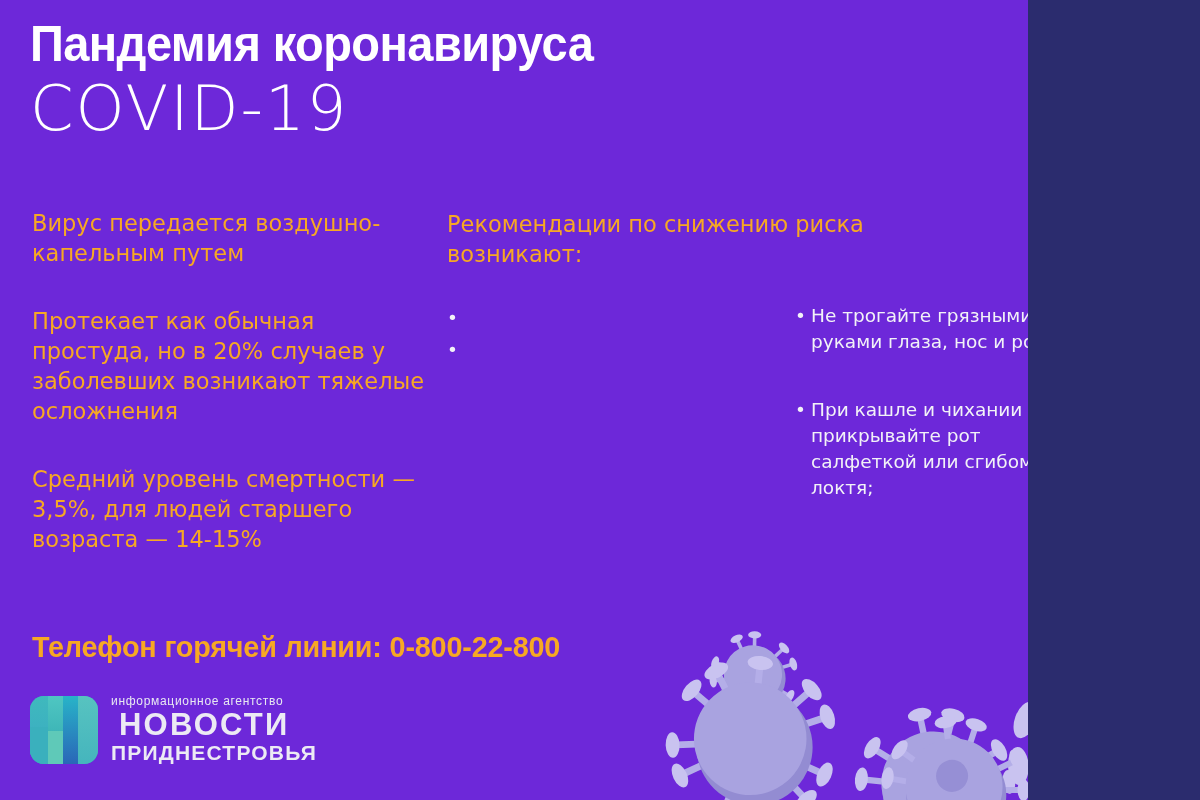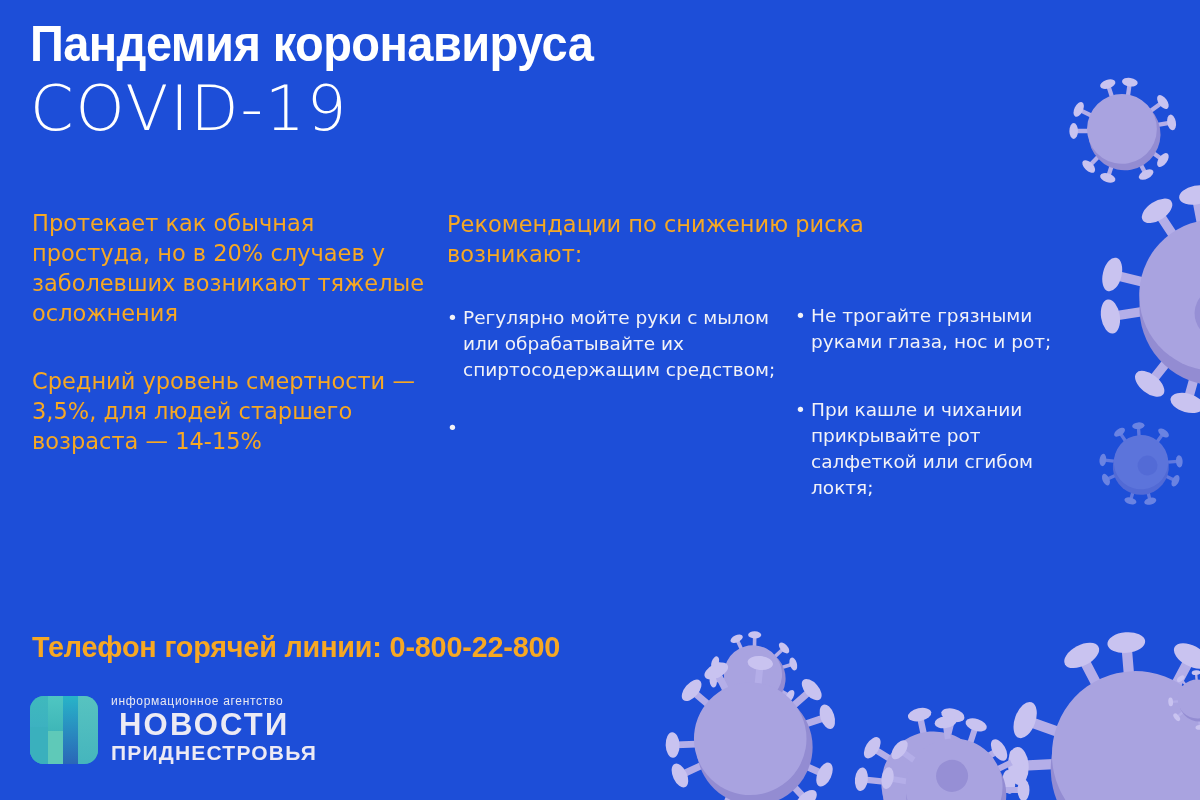--- a/index.html
+++ b/index.html
@@ -17,9 +17,9 @@
   }
   #poster {
     position: relative;
-    width: 1200px;
+    width: 1028px;
     height: 800px;
-    background: #1d4ed8;
+    background: #6d28d9;
     overflow: hidden;
     text-decoration: underline;
   }

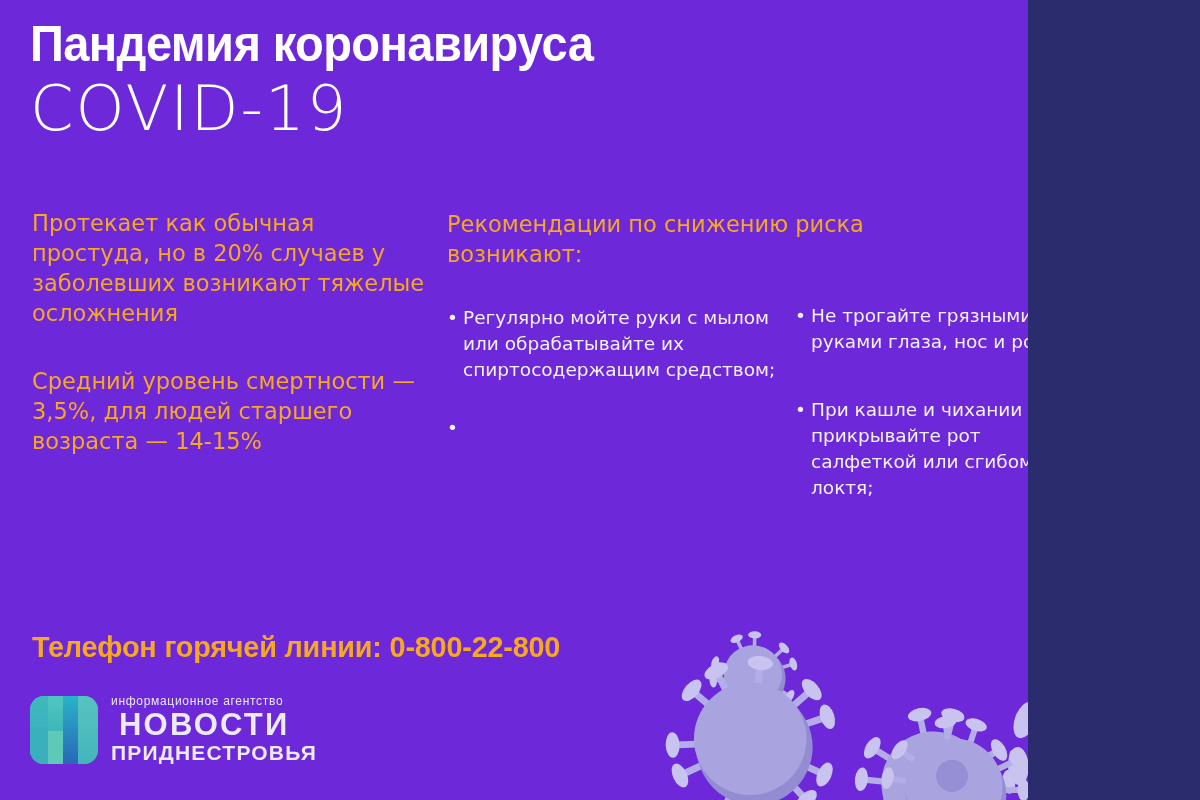--- a/index.html
+++ b/index.html
@@ -668,6 +668,7 @@
     </div>
 
     <div class="left-col">
+      <div class="fact">Вирус передается воздушно-капельным путем</div>
       <div class="fact">Протекает как обычная простуда, но в 20% случаев у заболевших возникают тяжелые осложнения</div>
       <div class="fact">Средний уровень смертности — 3,5%, для людей старшего возраста — 14-15%</div>
     </div>

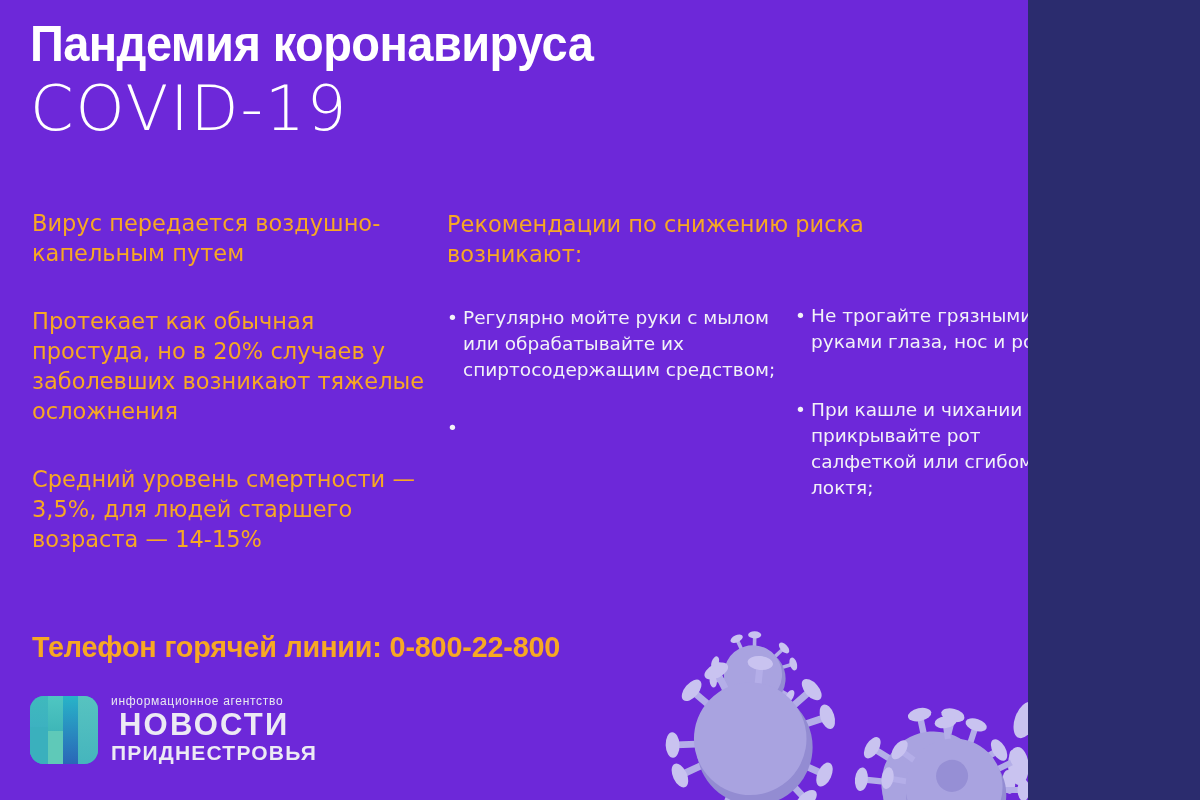--- a/index.html
+++ b/index.html
@@ -678,7 +678,6 @@
     <div class="bullet-col-mid">
       <div class="bullet">
         <span class="dot">•</span>
-        <span>Регулярно мойте руки с мылом или обрабатывайте их спиртосодержащим средством;</span>
       </div>
       <div class="bullet">
         <span class="dot">•</span>

